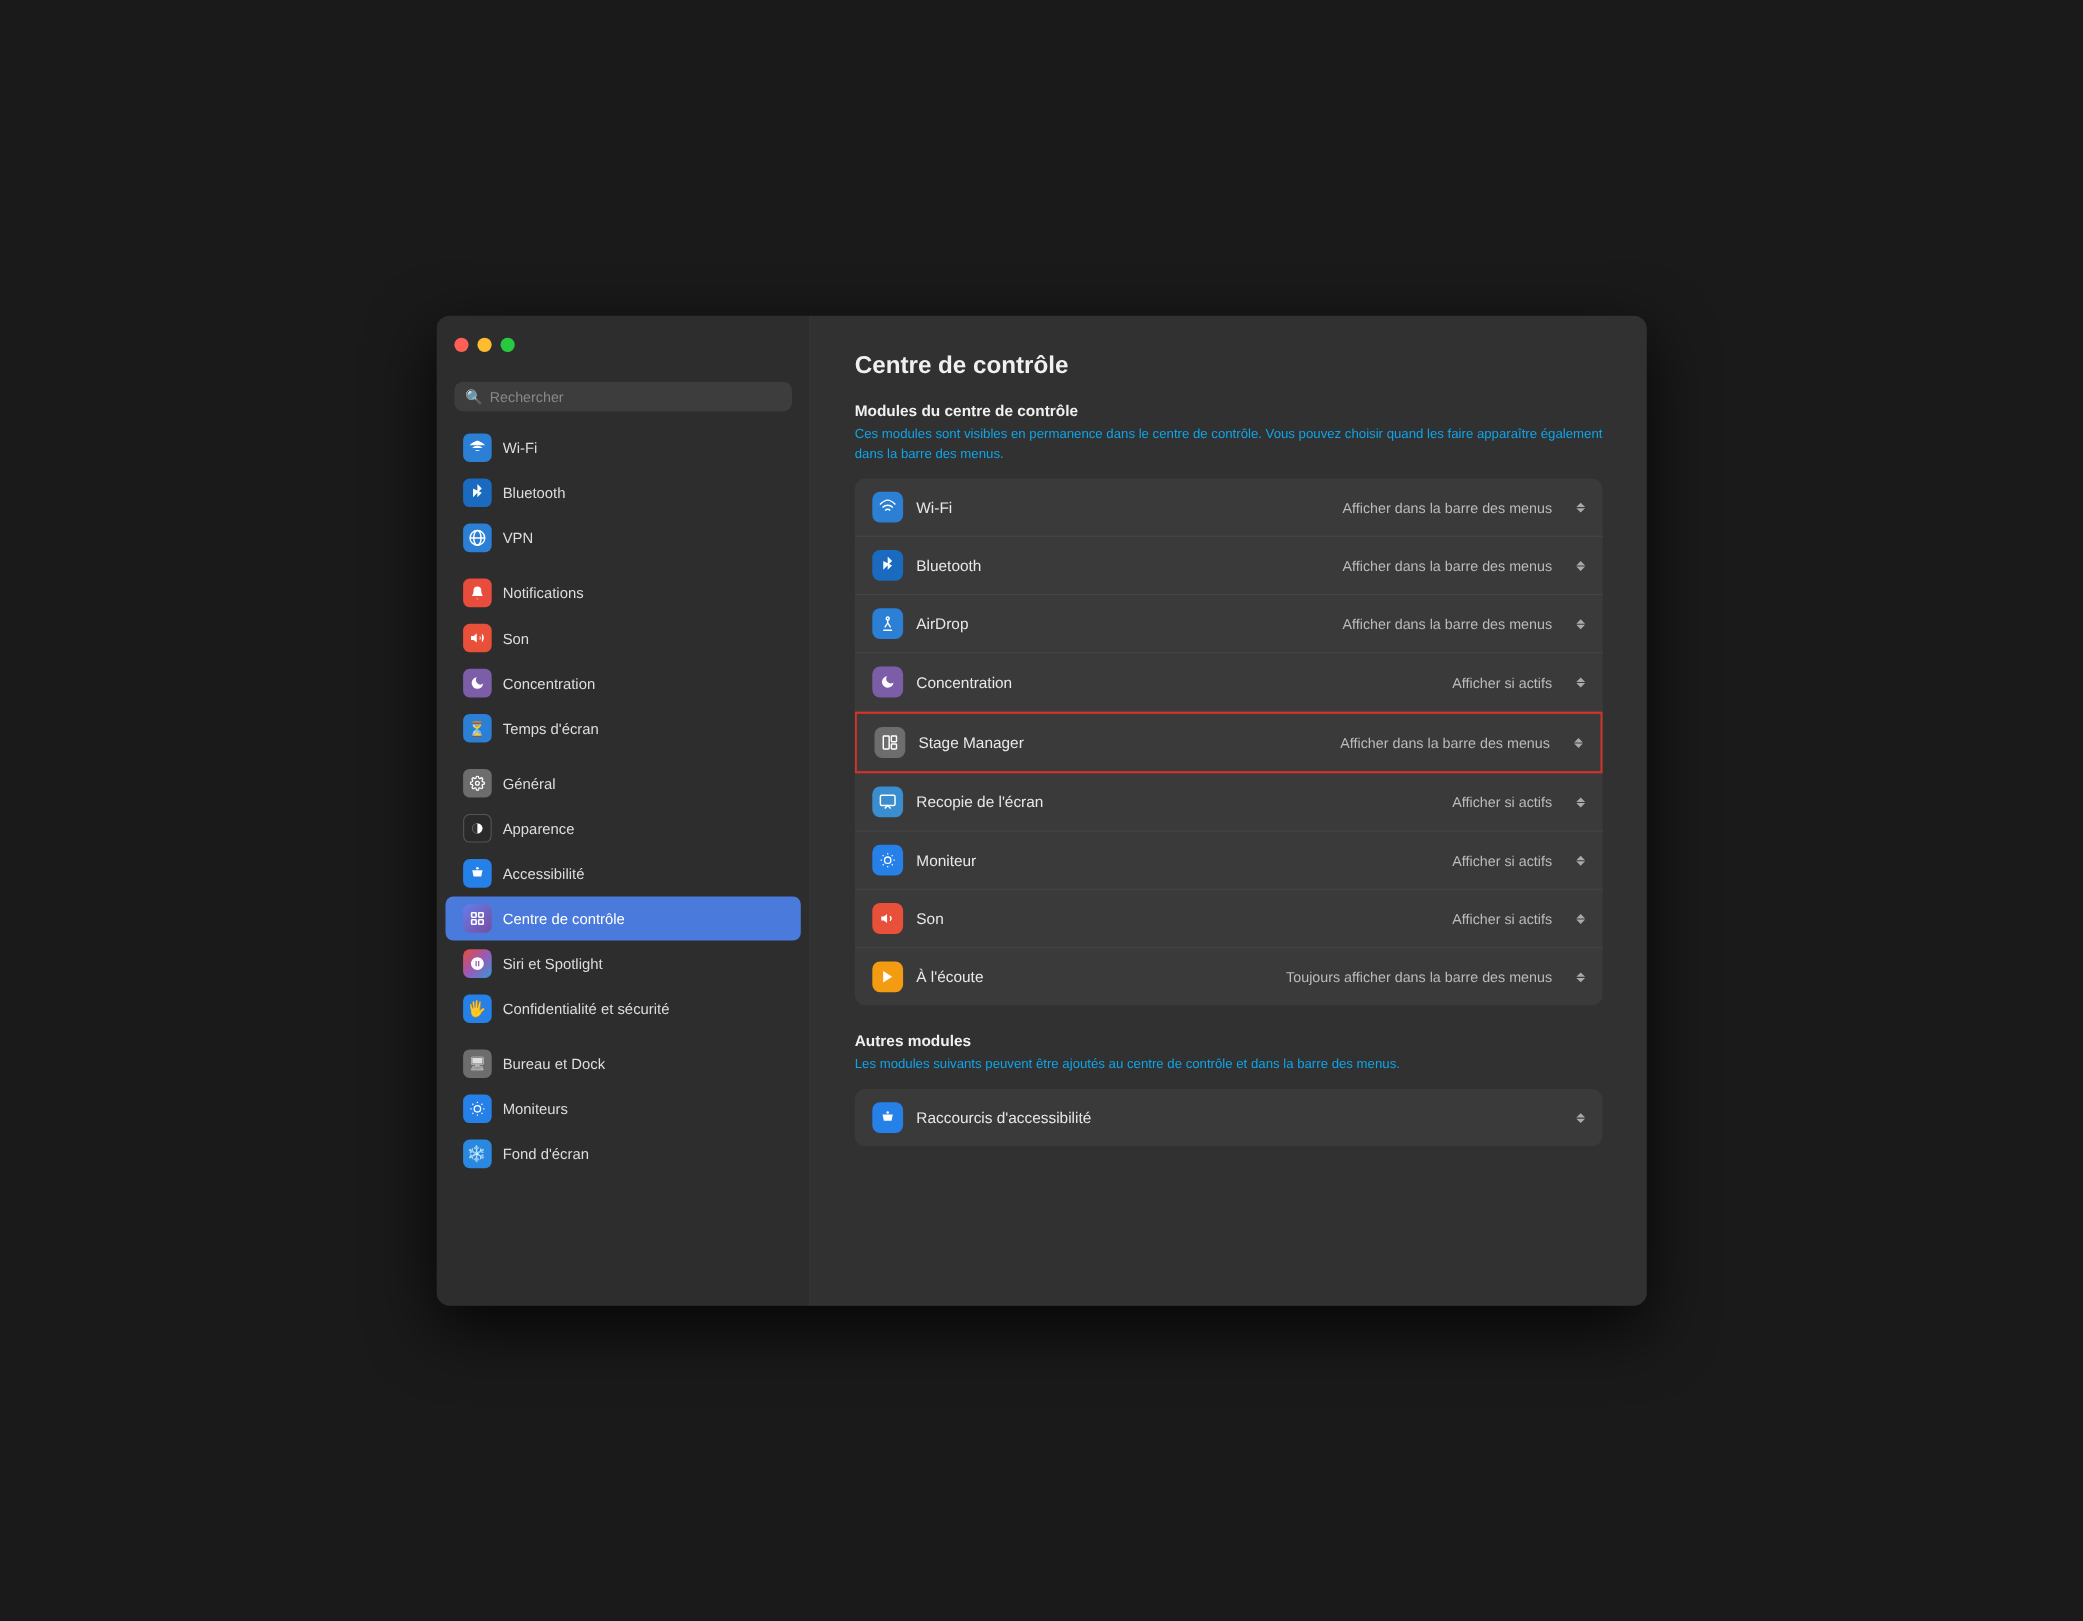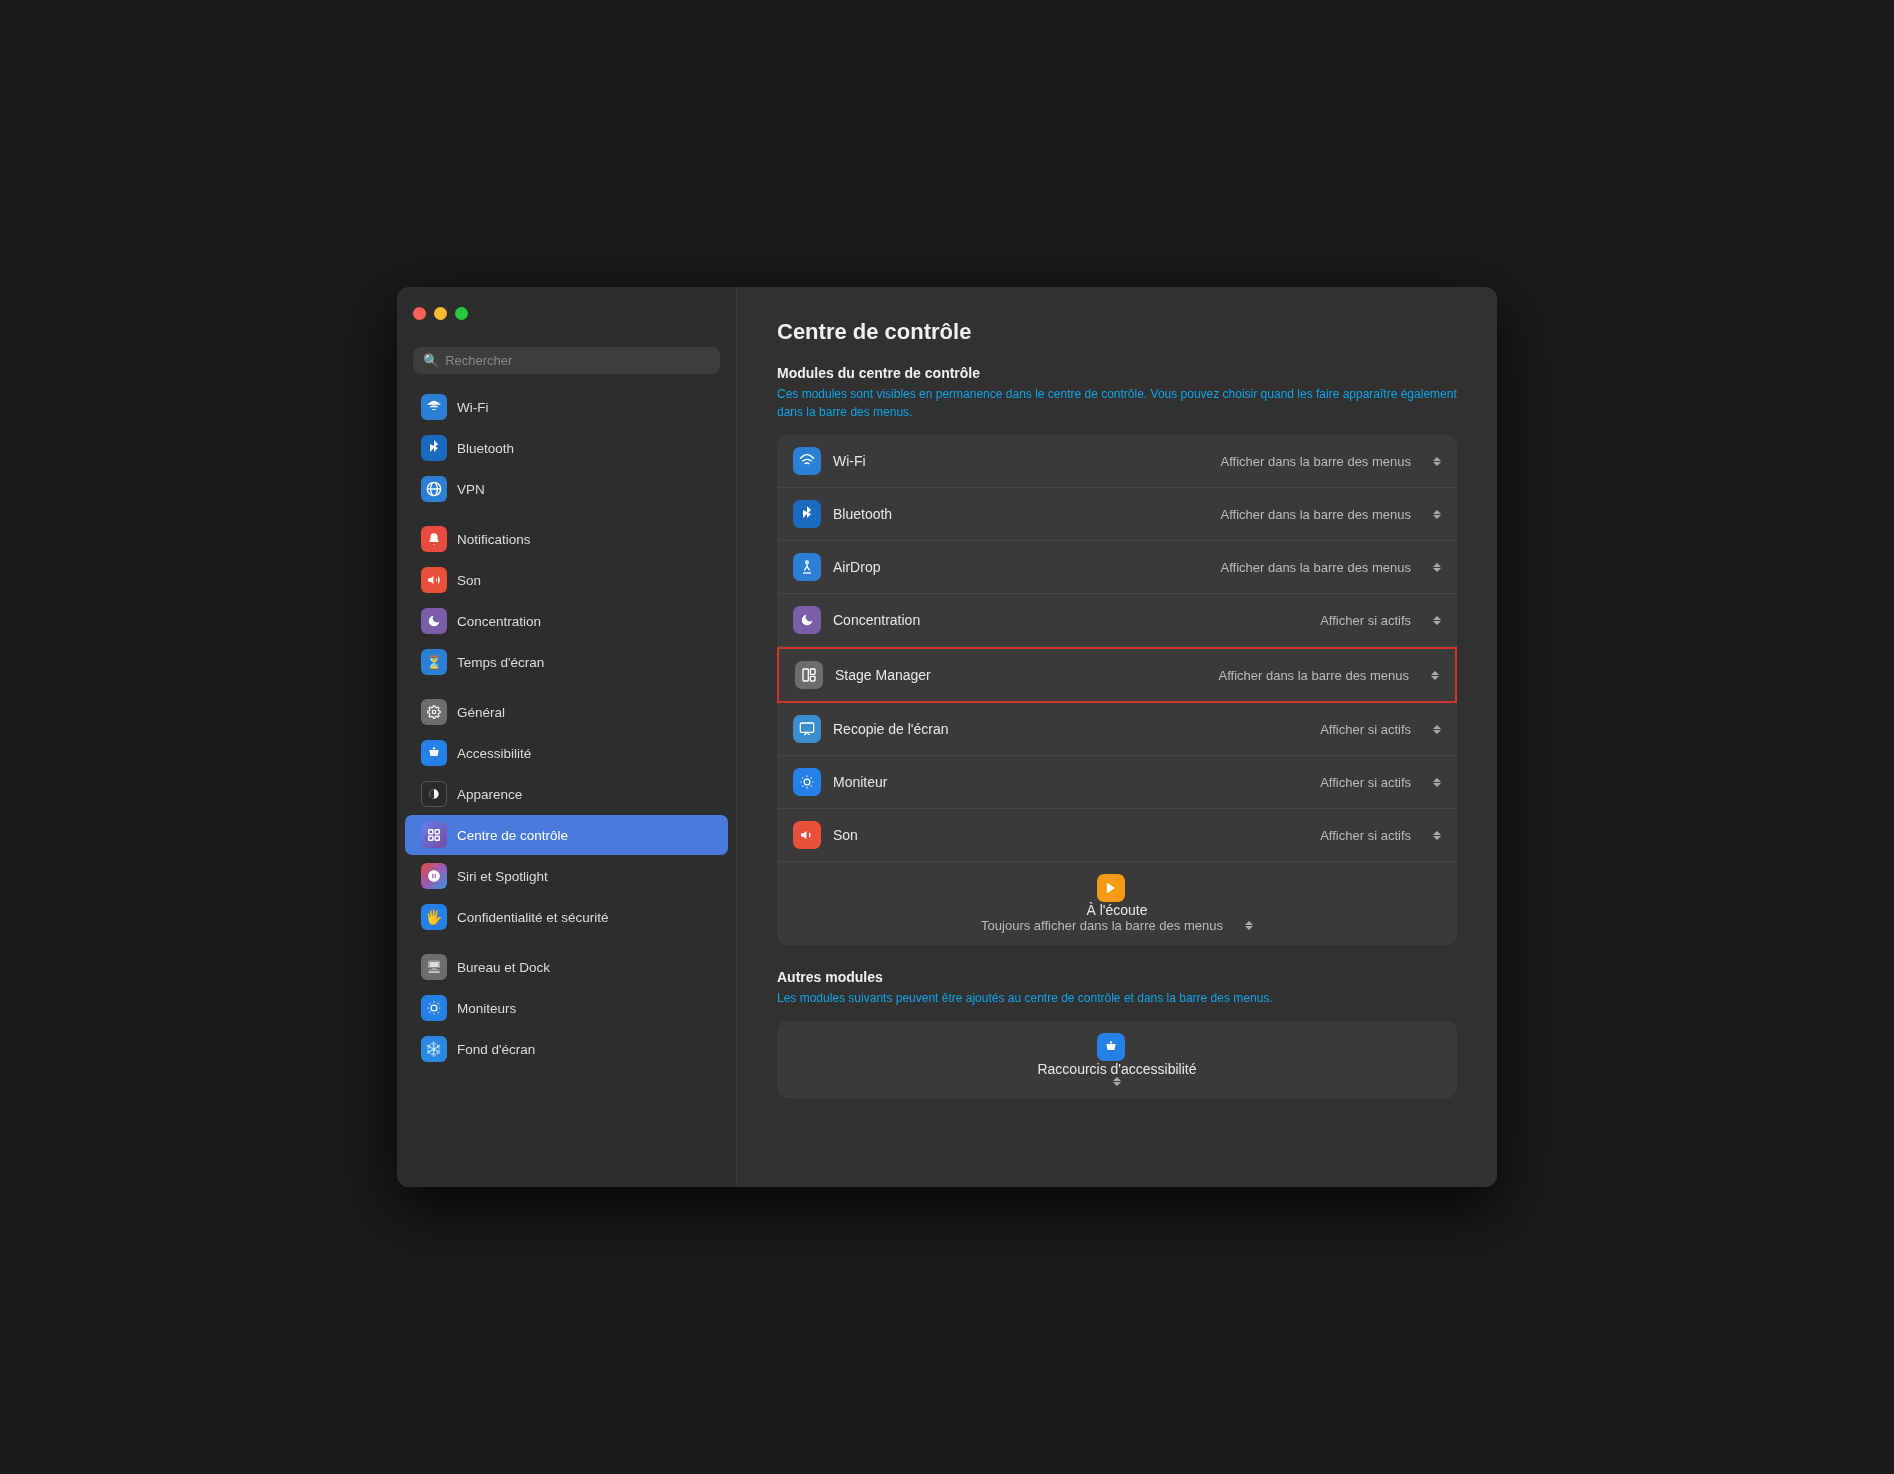--- a/index.html
+++ b/index.html
@@ -279,6 +279,16 @@
       </div>
 
       <div class="sidebar-item">
+        <div class="sidebar-icon icon-black">
+          <svg width="14" height="14" viewBox="0 0 24 24" fill="white">
+              <circle cx="12" cy="12" r="8" fill="white"></circle>
+              <path d="M12 4a8 8 0 0 0 0 16V4z" fill="#333"></path>
+            </svg>
+        </div>
+        <span>Apparence</span>
+      </div>
+
+      <div class="sidebar-item">
         <div class="sidebar-icon icon-blue-acc">
           <svg width="14" height="14" viewBox="0 0 24 24" fill="white">
               <circle cx="12" cy="4" r="2"></circle>
@@ -286,16 +296,6 @@
             </svg>
         </div>
         <span>Accessibilité</span>
-      </div>
-
-      <div class="sidebar-item">
-        <div class="sidebar-icon icon-black">
-          <svg width="14" height="14" viewBox="0 0 24 24" fill="white">
-              <circle cx="12" cy="12" r="8" fill="white"></circle>
-              <path d="M12 4a8 8 0 0 0 0 16V4z" fill="#333"></path>
-            </svg>
-        </div>
-        <span>Apparence</span>
       </div>
 
       <div class="sidebar-item active">

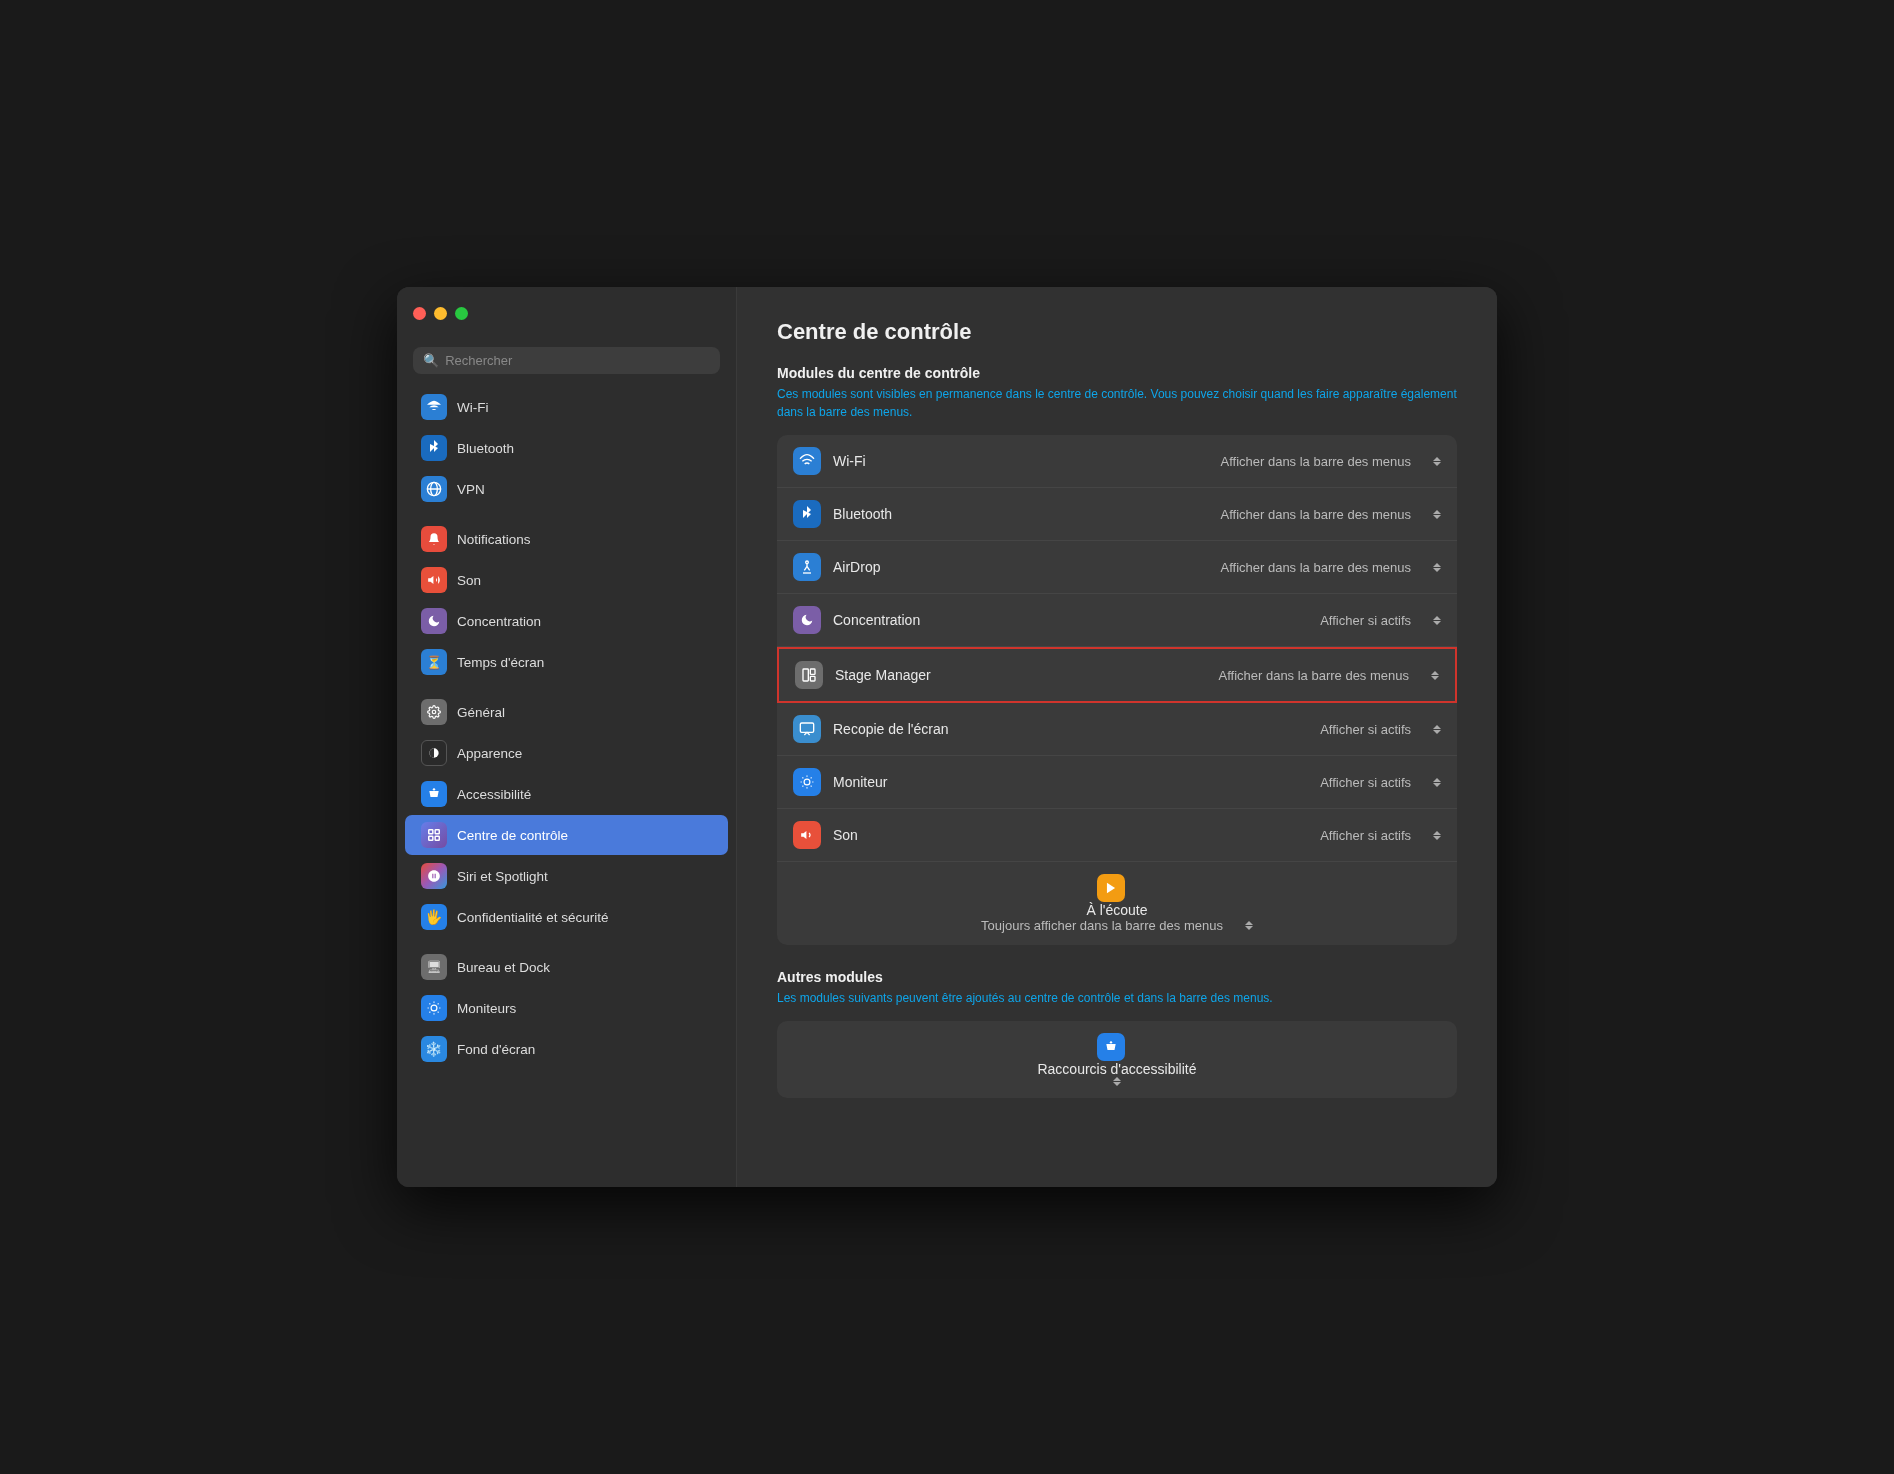--- a/index.html
+++ b/index.html
@@ -143,7 +143,7 @@
       padding: 12px 16px;
       border-bottom: 1px solid #454545;
     }
-    .module-row:last-child { border-bottom: none; flex-direction: column; }
+    .module-row:last-child { border-bottom: none; }
     .module-icon {
       width: 28px;
       height: 28px;

